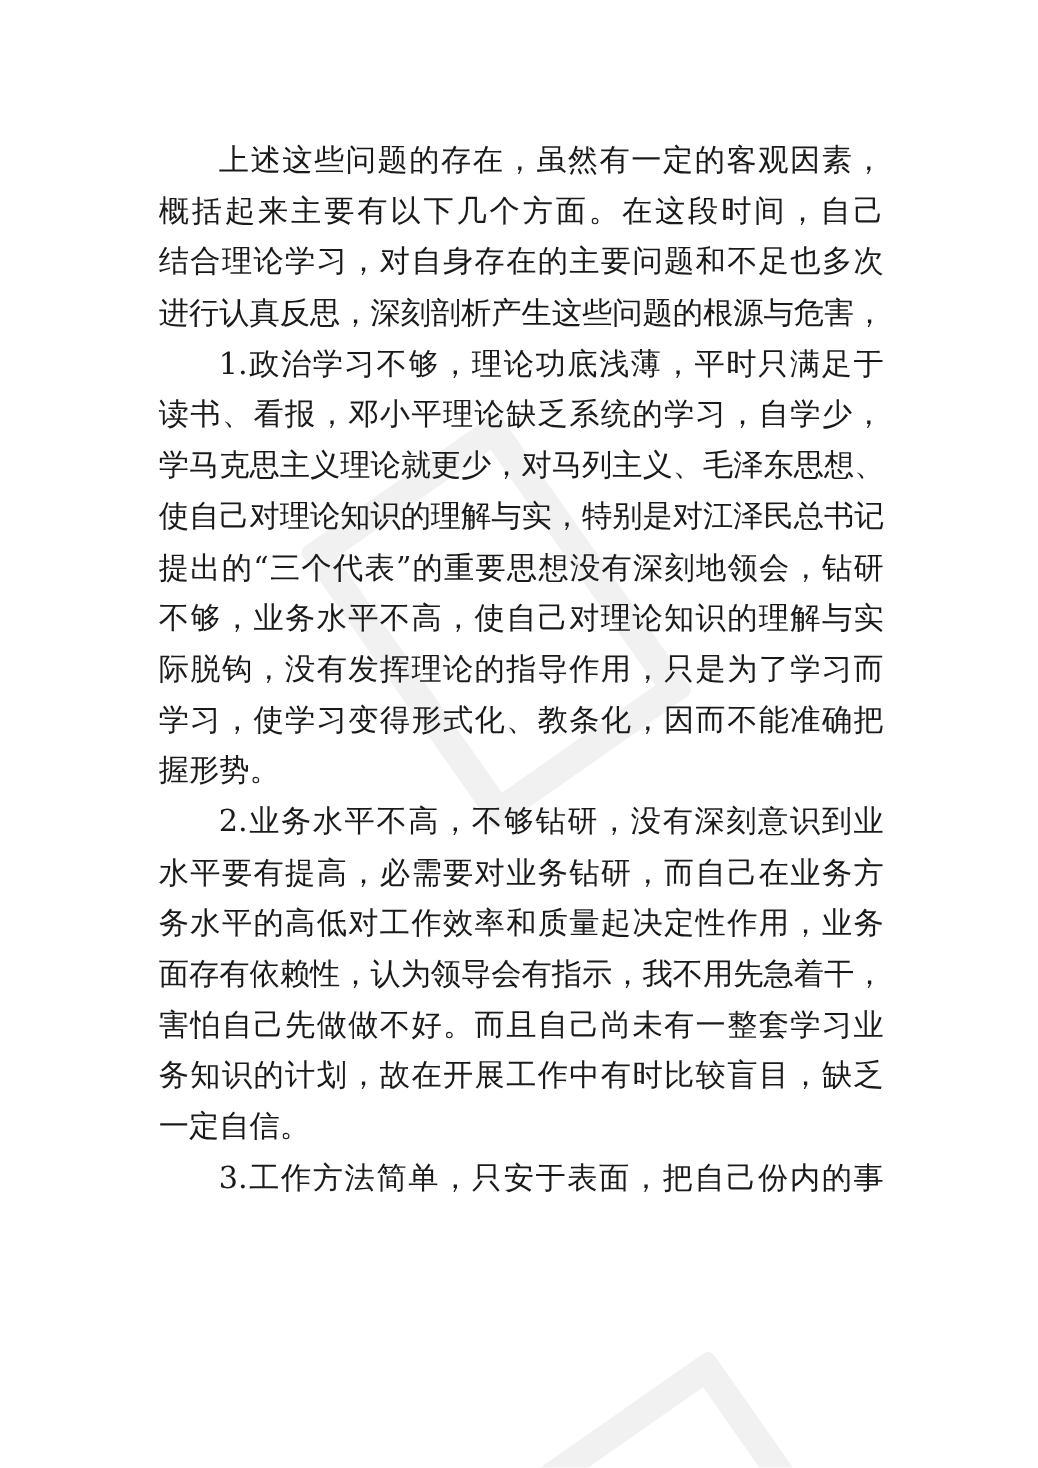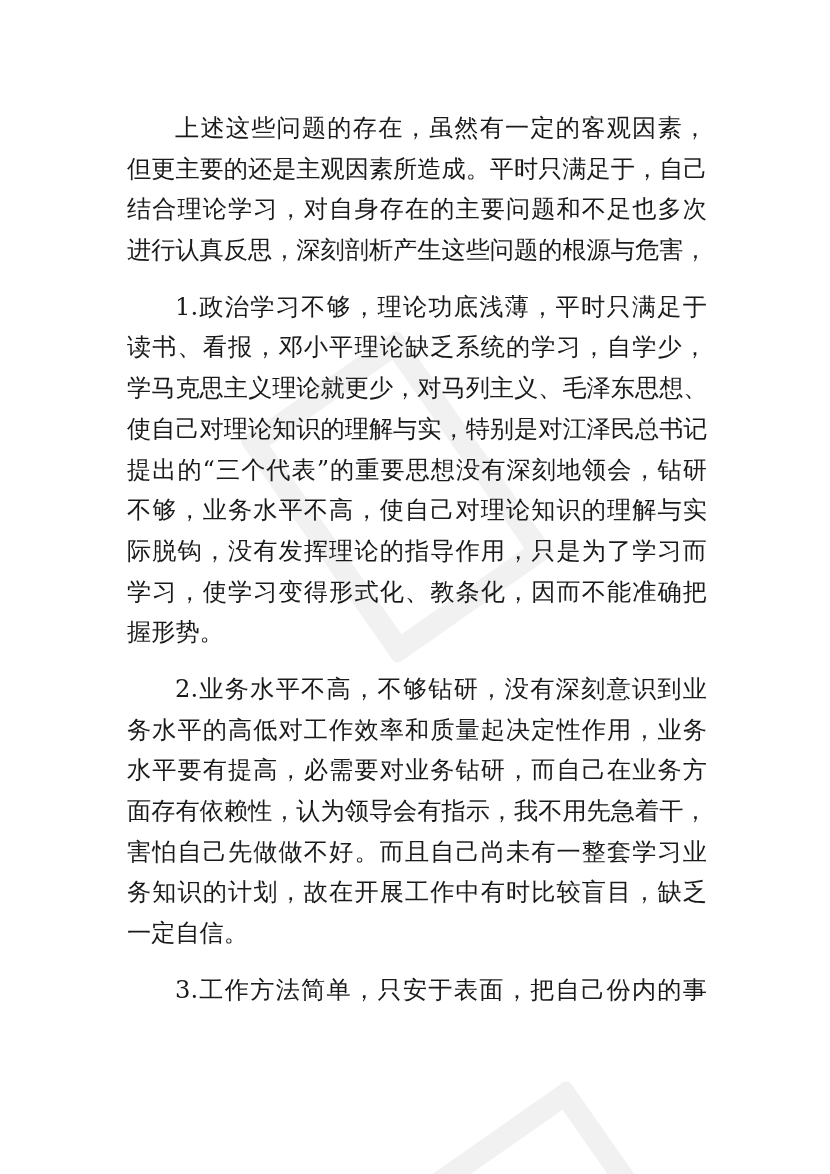--- a/index.html
+++ b/index.html
@@ -37,7 +37,7 @@
   <div class="text">
     <div class="para">
       <span class="line indent">上述这些问题的存在，虽然有一定的客观因素，</span>
-      <span class="line">但更主要的还是主观因素所造成。平时只满足于，自己</span>
+      <span class="line">概括起来主要有以下几个方面。在这段时间，自己</span>
       <span class="line">结合理论学习，对自身存在的主要问题和不足也多次</span>
       <span class="line">进行认真反思，深刻剖析产生这些问题的根源与危害，</span>
     </div>

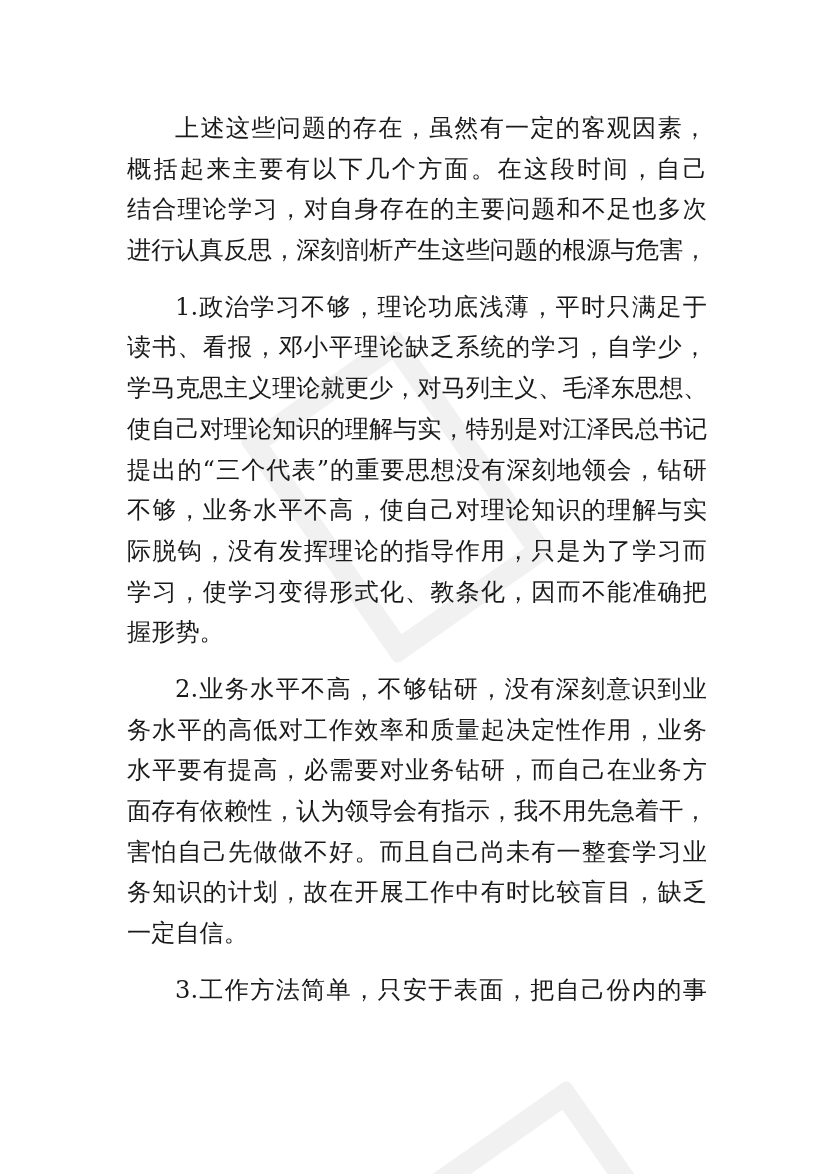--- a/index.html
+++ b/index.html
@@ -25,7 +25,7 @@
   .line { display: block; white-space: nowrap; text-align: justify; text-align-last: justify; height: 40.7px; }
   .line.last { text-align-last: left; }
   .line.indent { padding-left: 48px; }
-  .para + .para { margin-top: 16px; }
+  .para + .para { margin-top: 0; }
 </style>
 </head>
 <body>

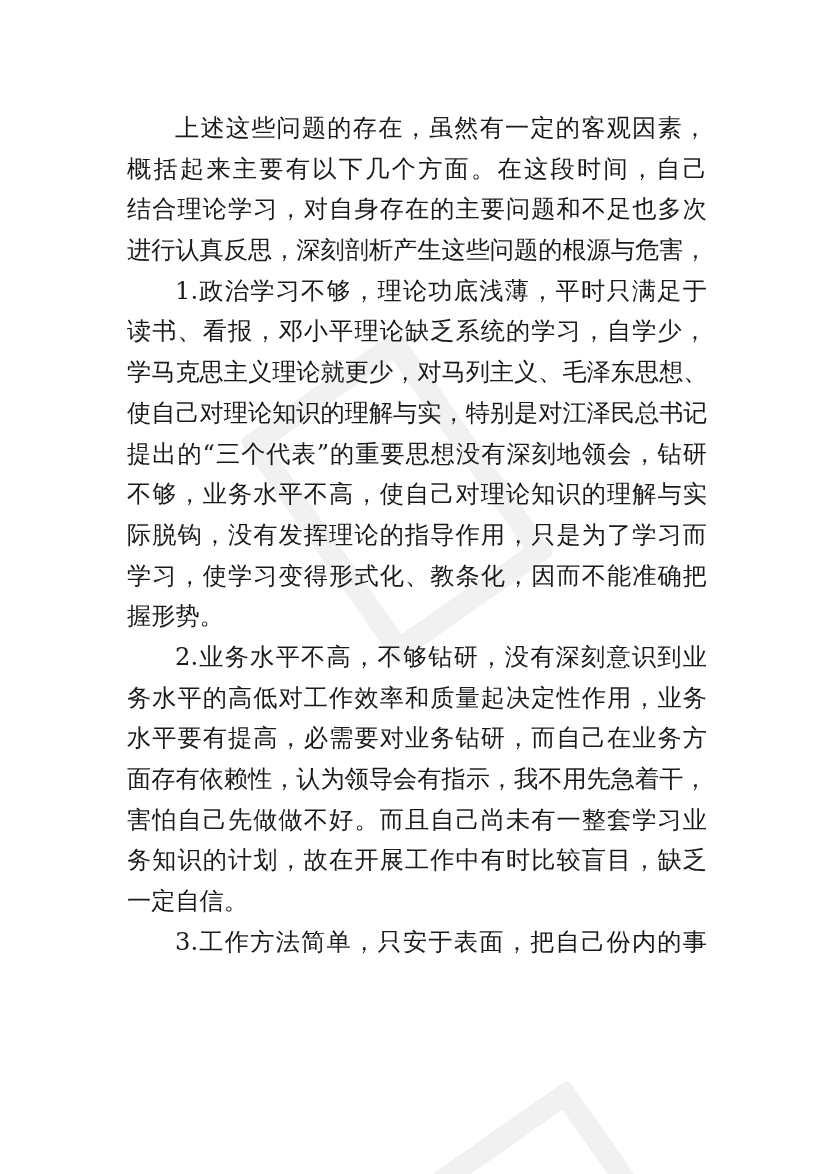--- a/index.html
+++ b/index.html
@@ -54,8 +54,8 @@
     </div>
     <div class="para">
       <span class="line indent">2.业务水平不高，不够钻研，没有深刻意识到业</span>
+      <span class="line">水平要有提高，必需要对业务钻研，而自己在业务方</span>
       <span class="line">务水平的高低对工作效率和质量起决定性作用，业务</span>
-      <span class="line">水平要有提高，必需要对业务钻研，而自己在业务方</span>
       <span class="line">面存有依赖性，认为领导会有指示，我不用先急着干，</span>
       <span class="line">害怕自己先做做不好。而且自己尚未有一整套学习业</span>
       <span class="line">务知识的计划，故在开展工作中有时比较盲目，缺乏</span>

